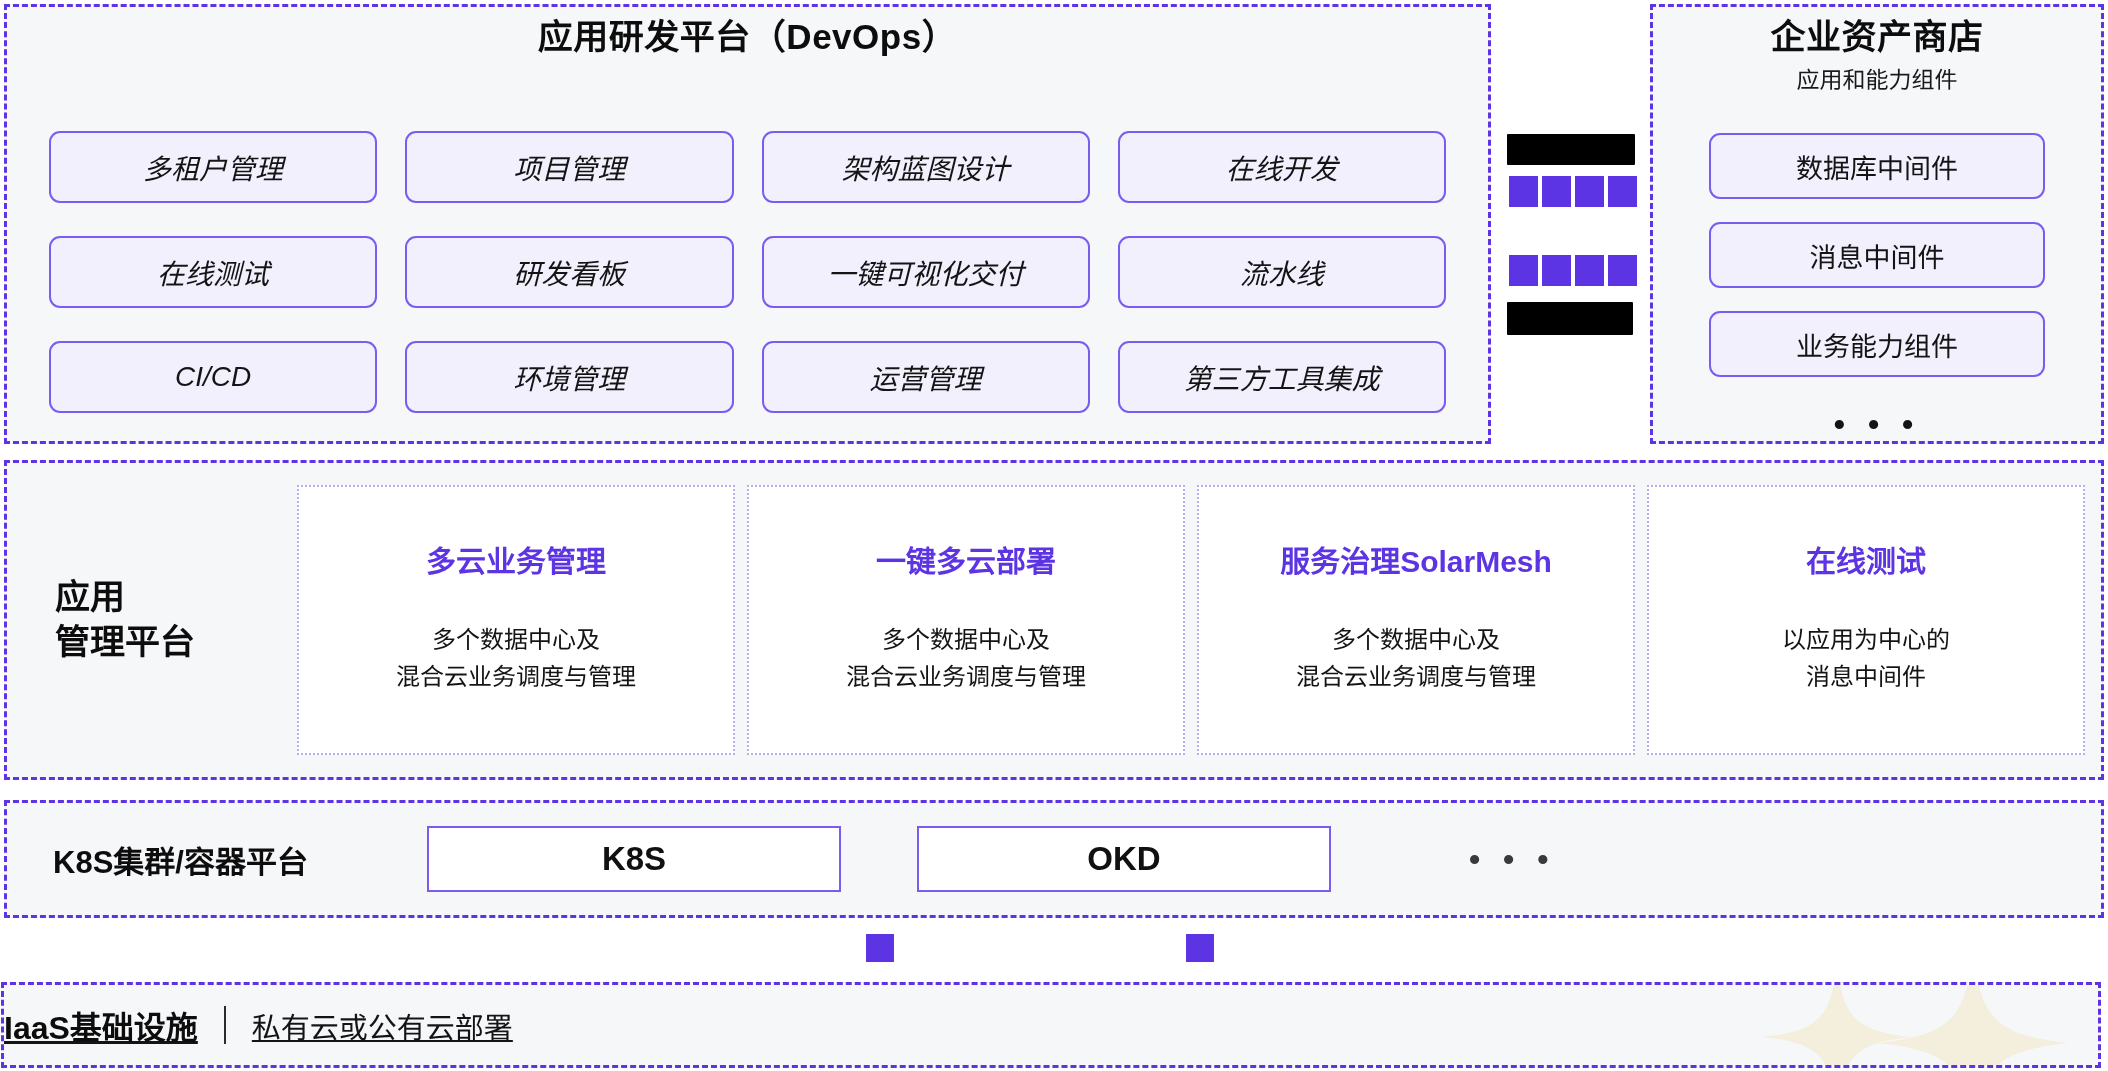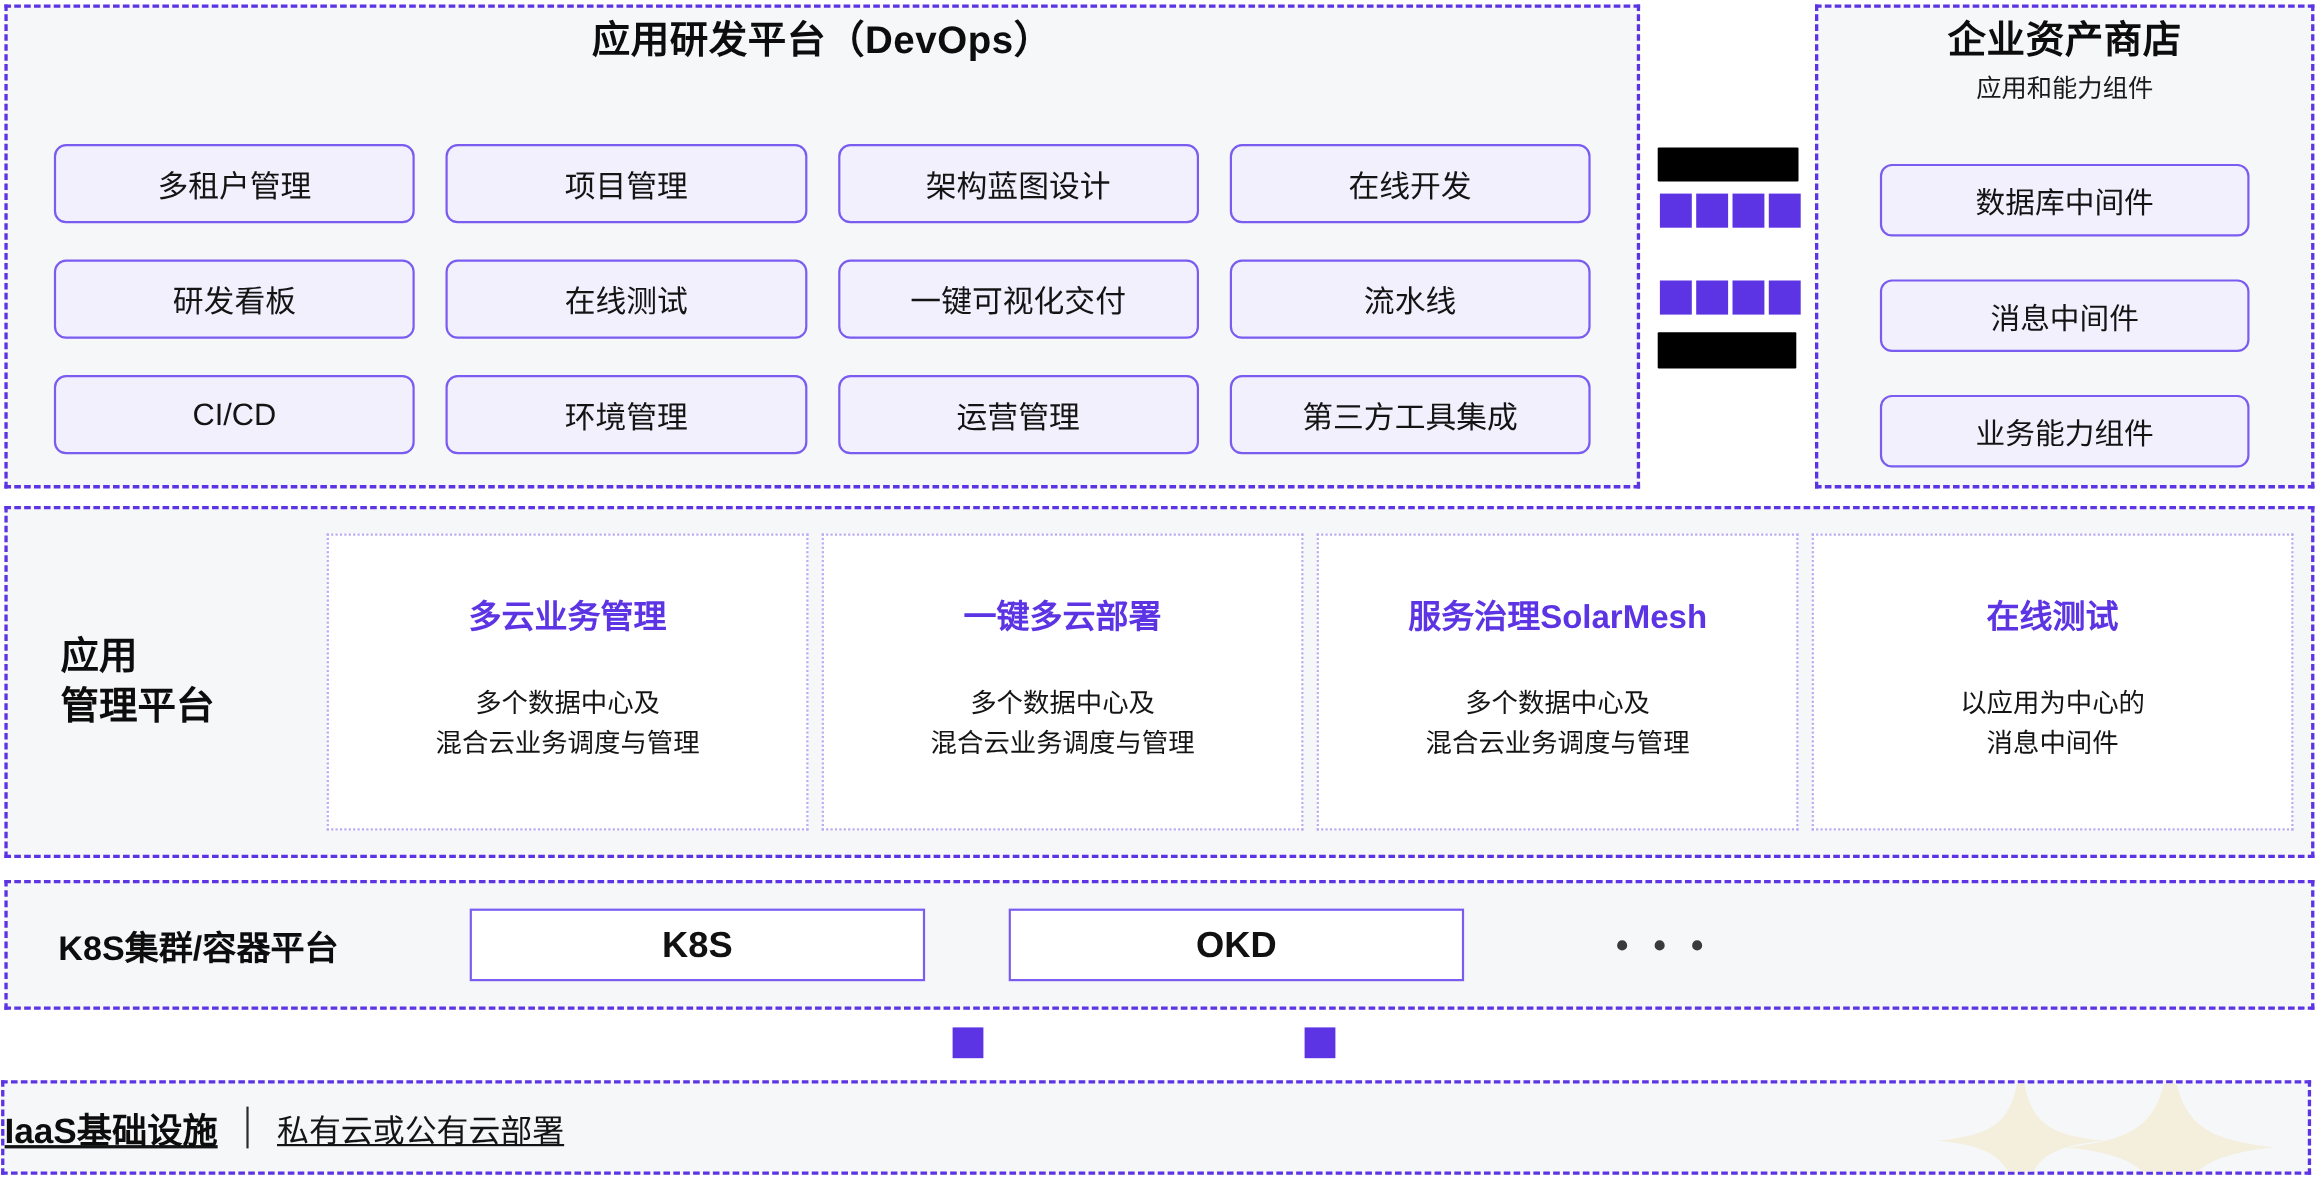--- a/index.html
+++ b/index.html
@@ -78,6 +78,7 @@
     color: #141414;
     box-sizing: border-box;
     white-space: nowrap;
+    font-style: italic;
   }
 
   

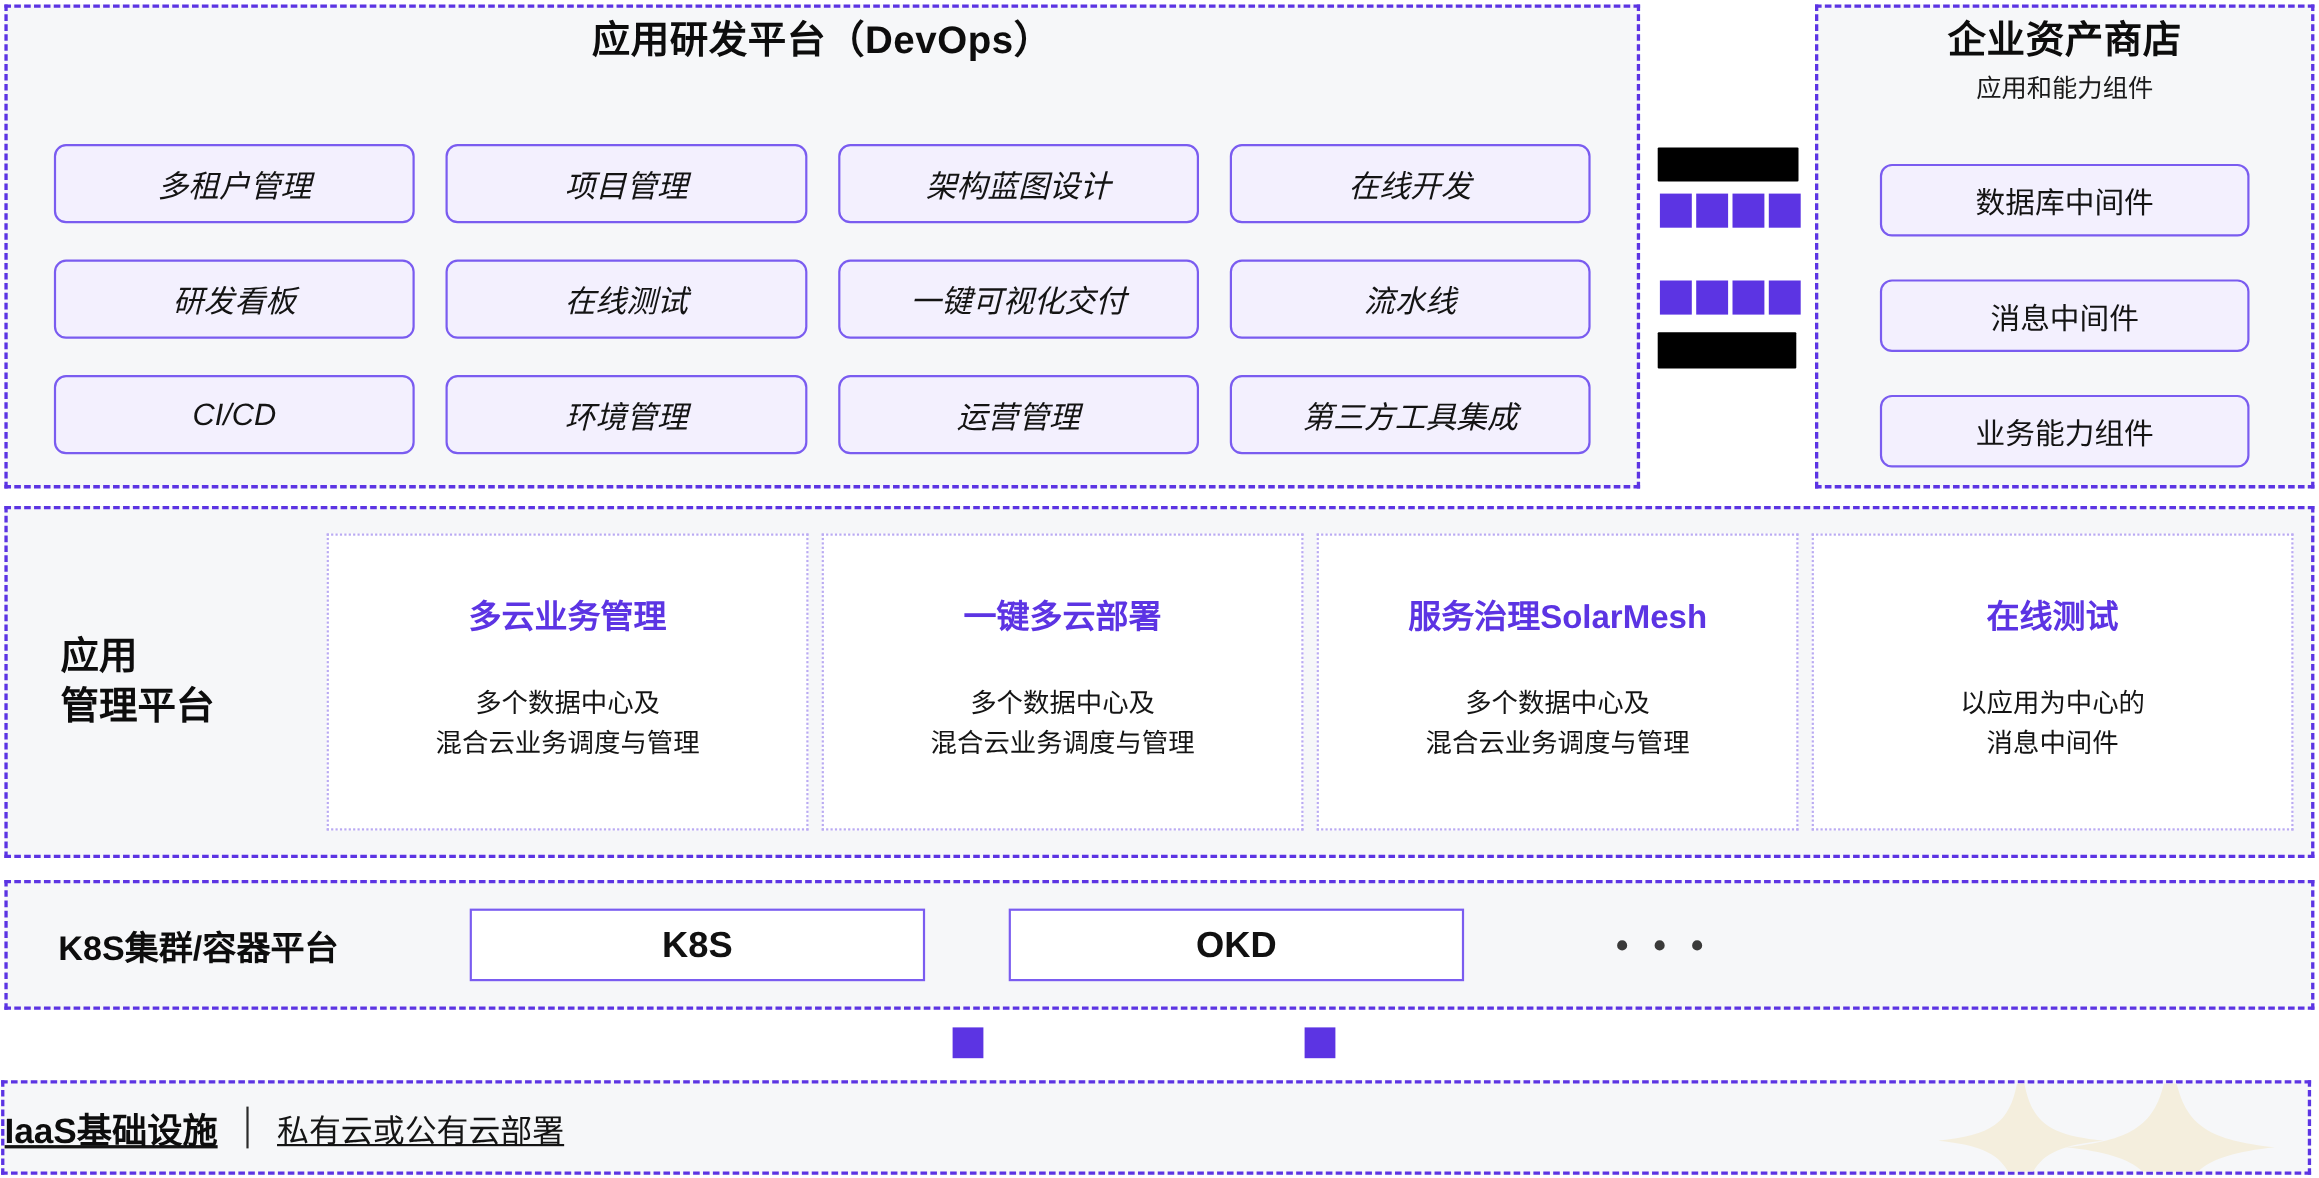--- a/index.html
+++ b/index.html
@@ -142,7 +142,6 @@
     justify-content: center;
     font-size: 27px;
     box-sizing: border-box;
-    margin-top: 16px;
   }
   .ellipsis-dots {
     text-align: center;

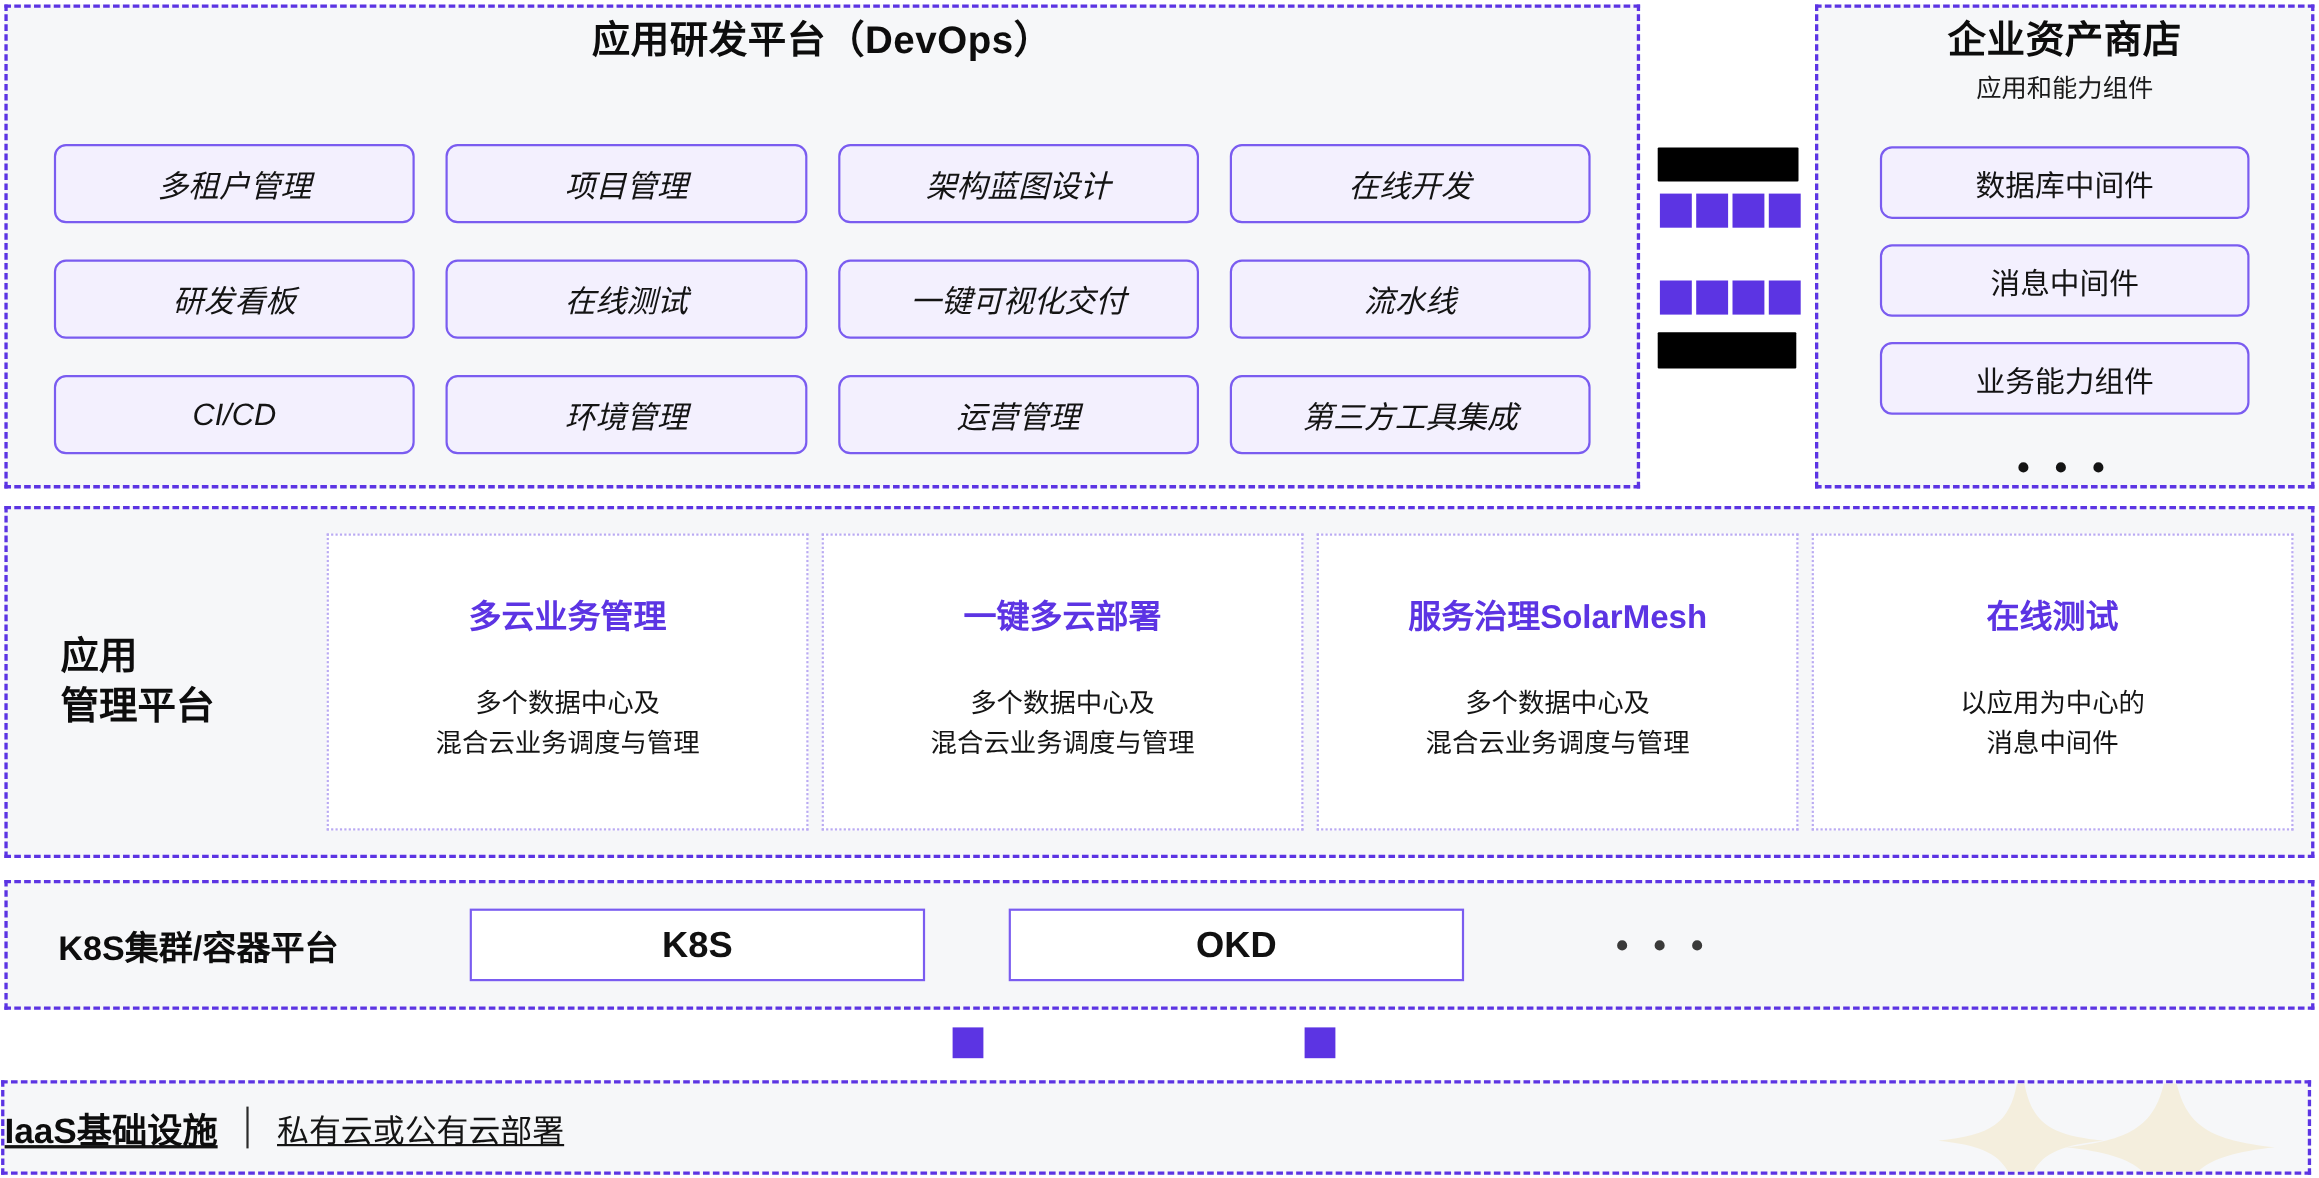--- a/index.html
+++ b/index.html
@@ -323,8 +323,8 @@
       <div class="chip">项目管理</div>
       <div class="chip">架构蓝图设计</div>
       <div class="chip">在线开发</div>
+      <div class="chip">在线测试</div>
       <div class="chip">研发看板</div>
-      <div class="chip">在线测试</div>
       <div class="chip">一键可视化交付</div>
       <div class="chip">流水线</div>
       <div class="chip">CI/CD</div>

